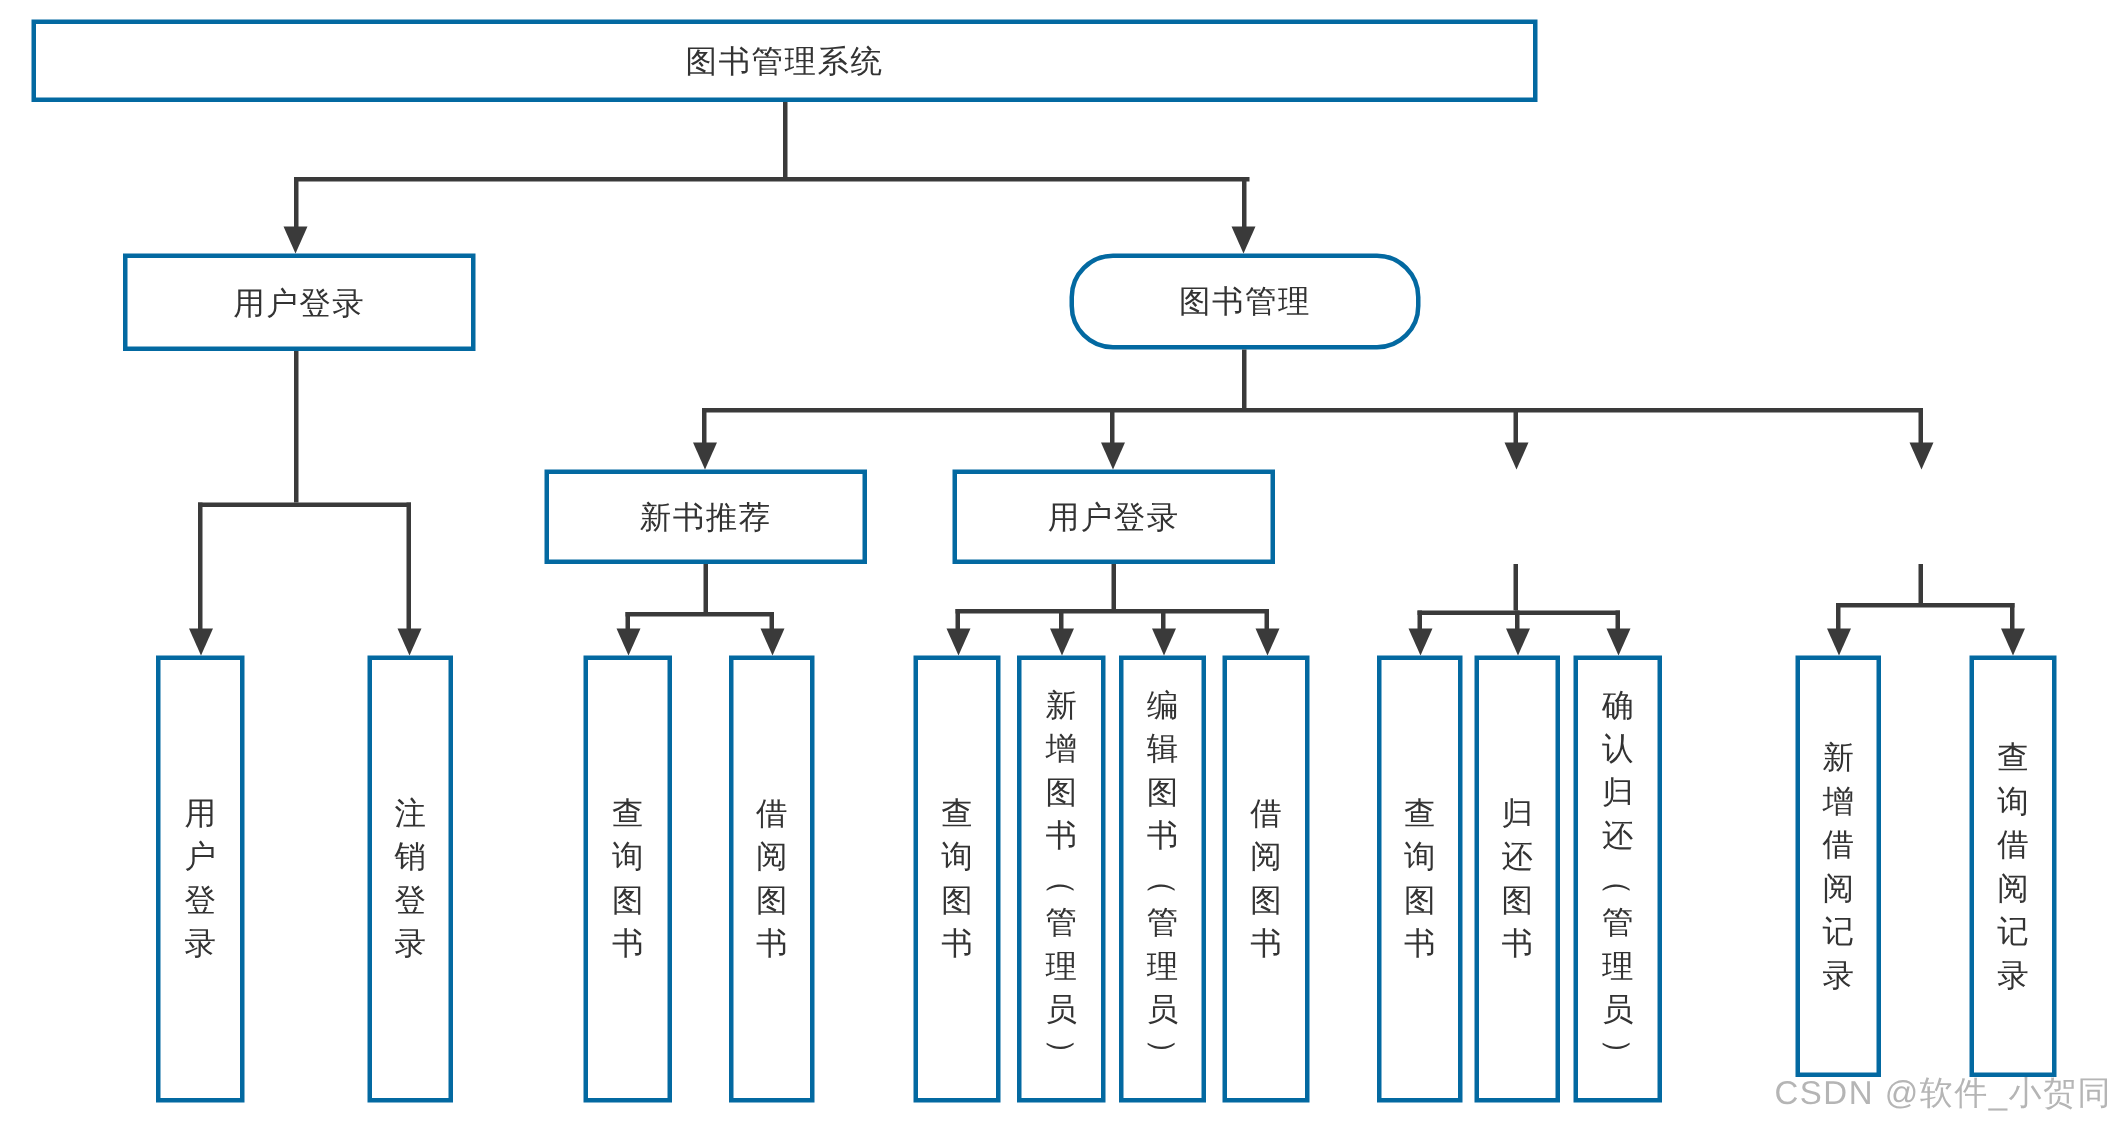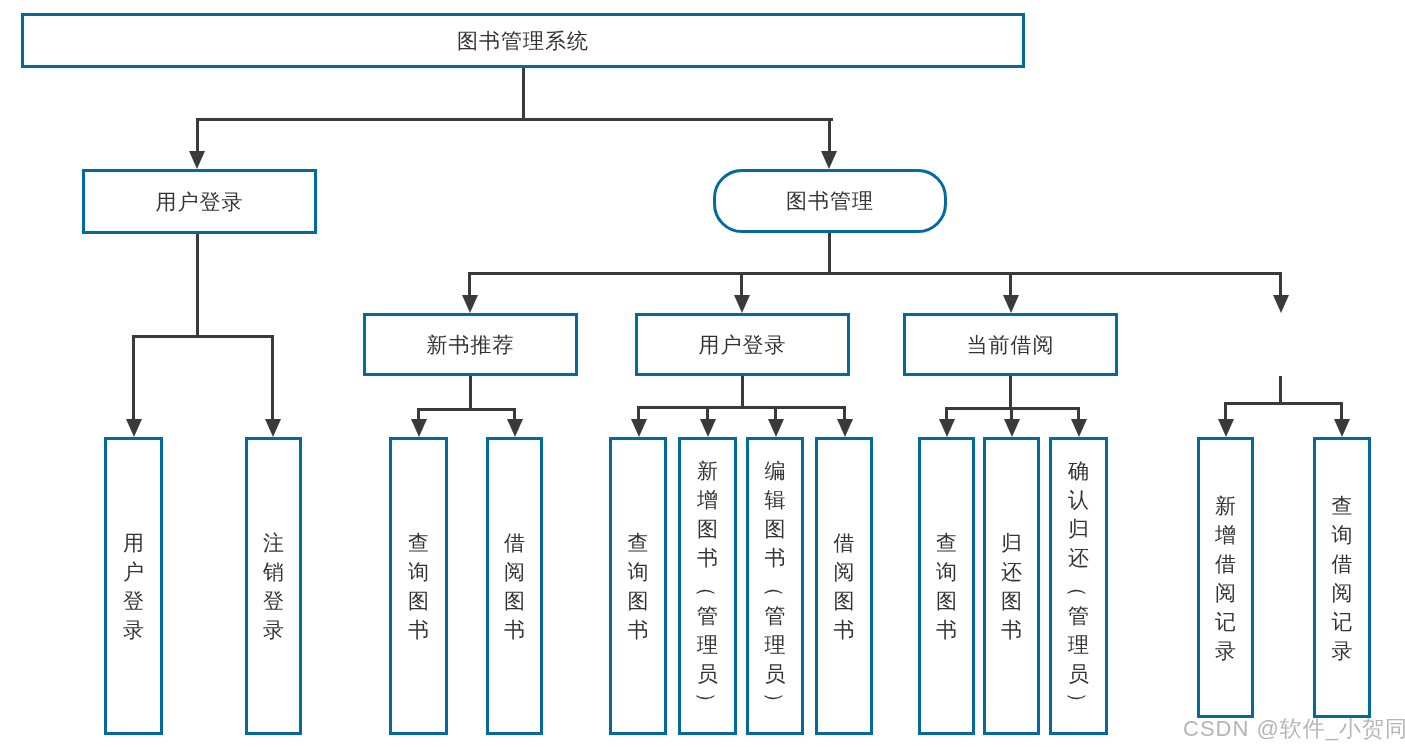--- a/index.html
+++ b/index.html
@@ -71,9 +71,6 @@
   <div class="box" id="n-l3-1">
     <span class="hlabel">用户登录</span>
   </div>
-  <div class="box" id="n-l3-2">
-    <span class="hlabel">当前借阅</span>
-  </div>
 
   <div class="box leaf" id="n-le-0">
     <span class="vtext">

